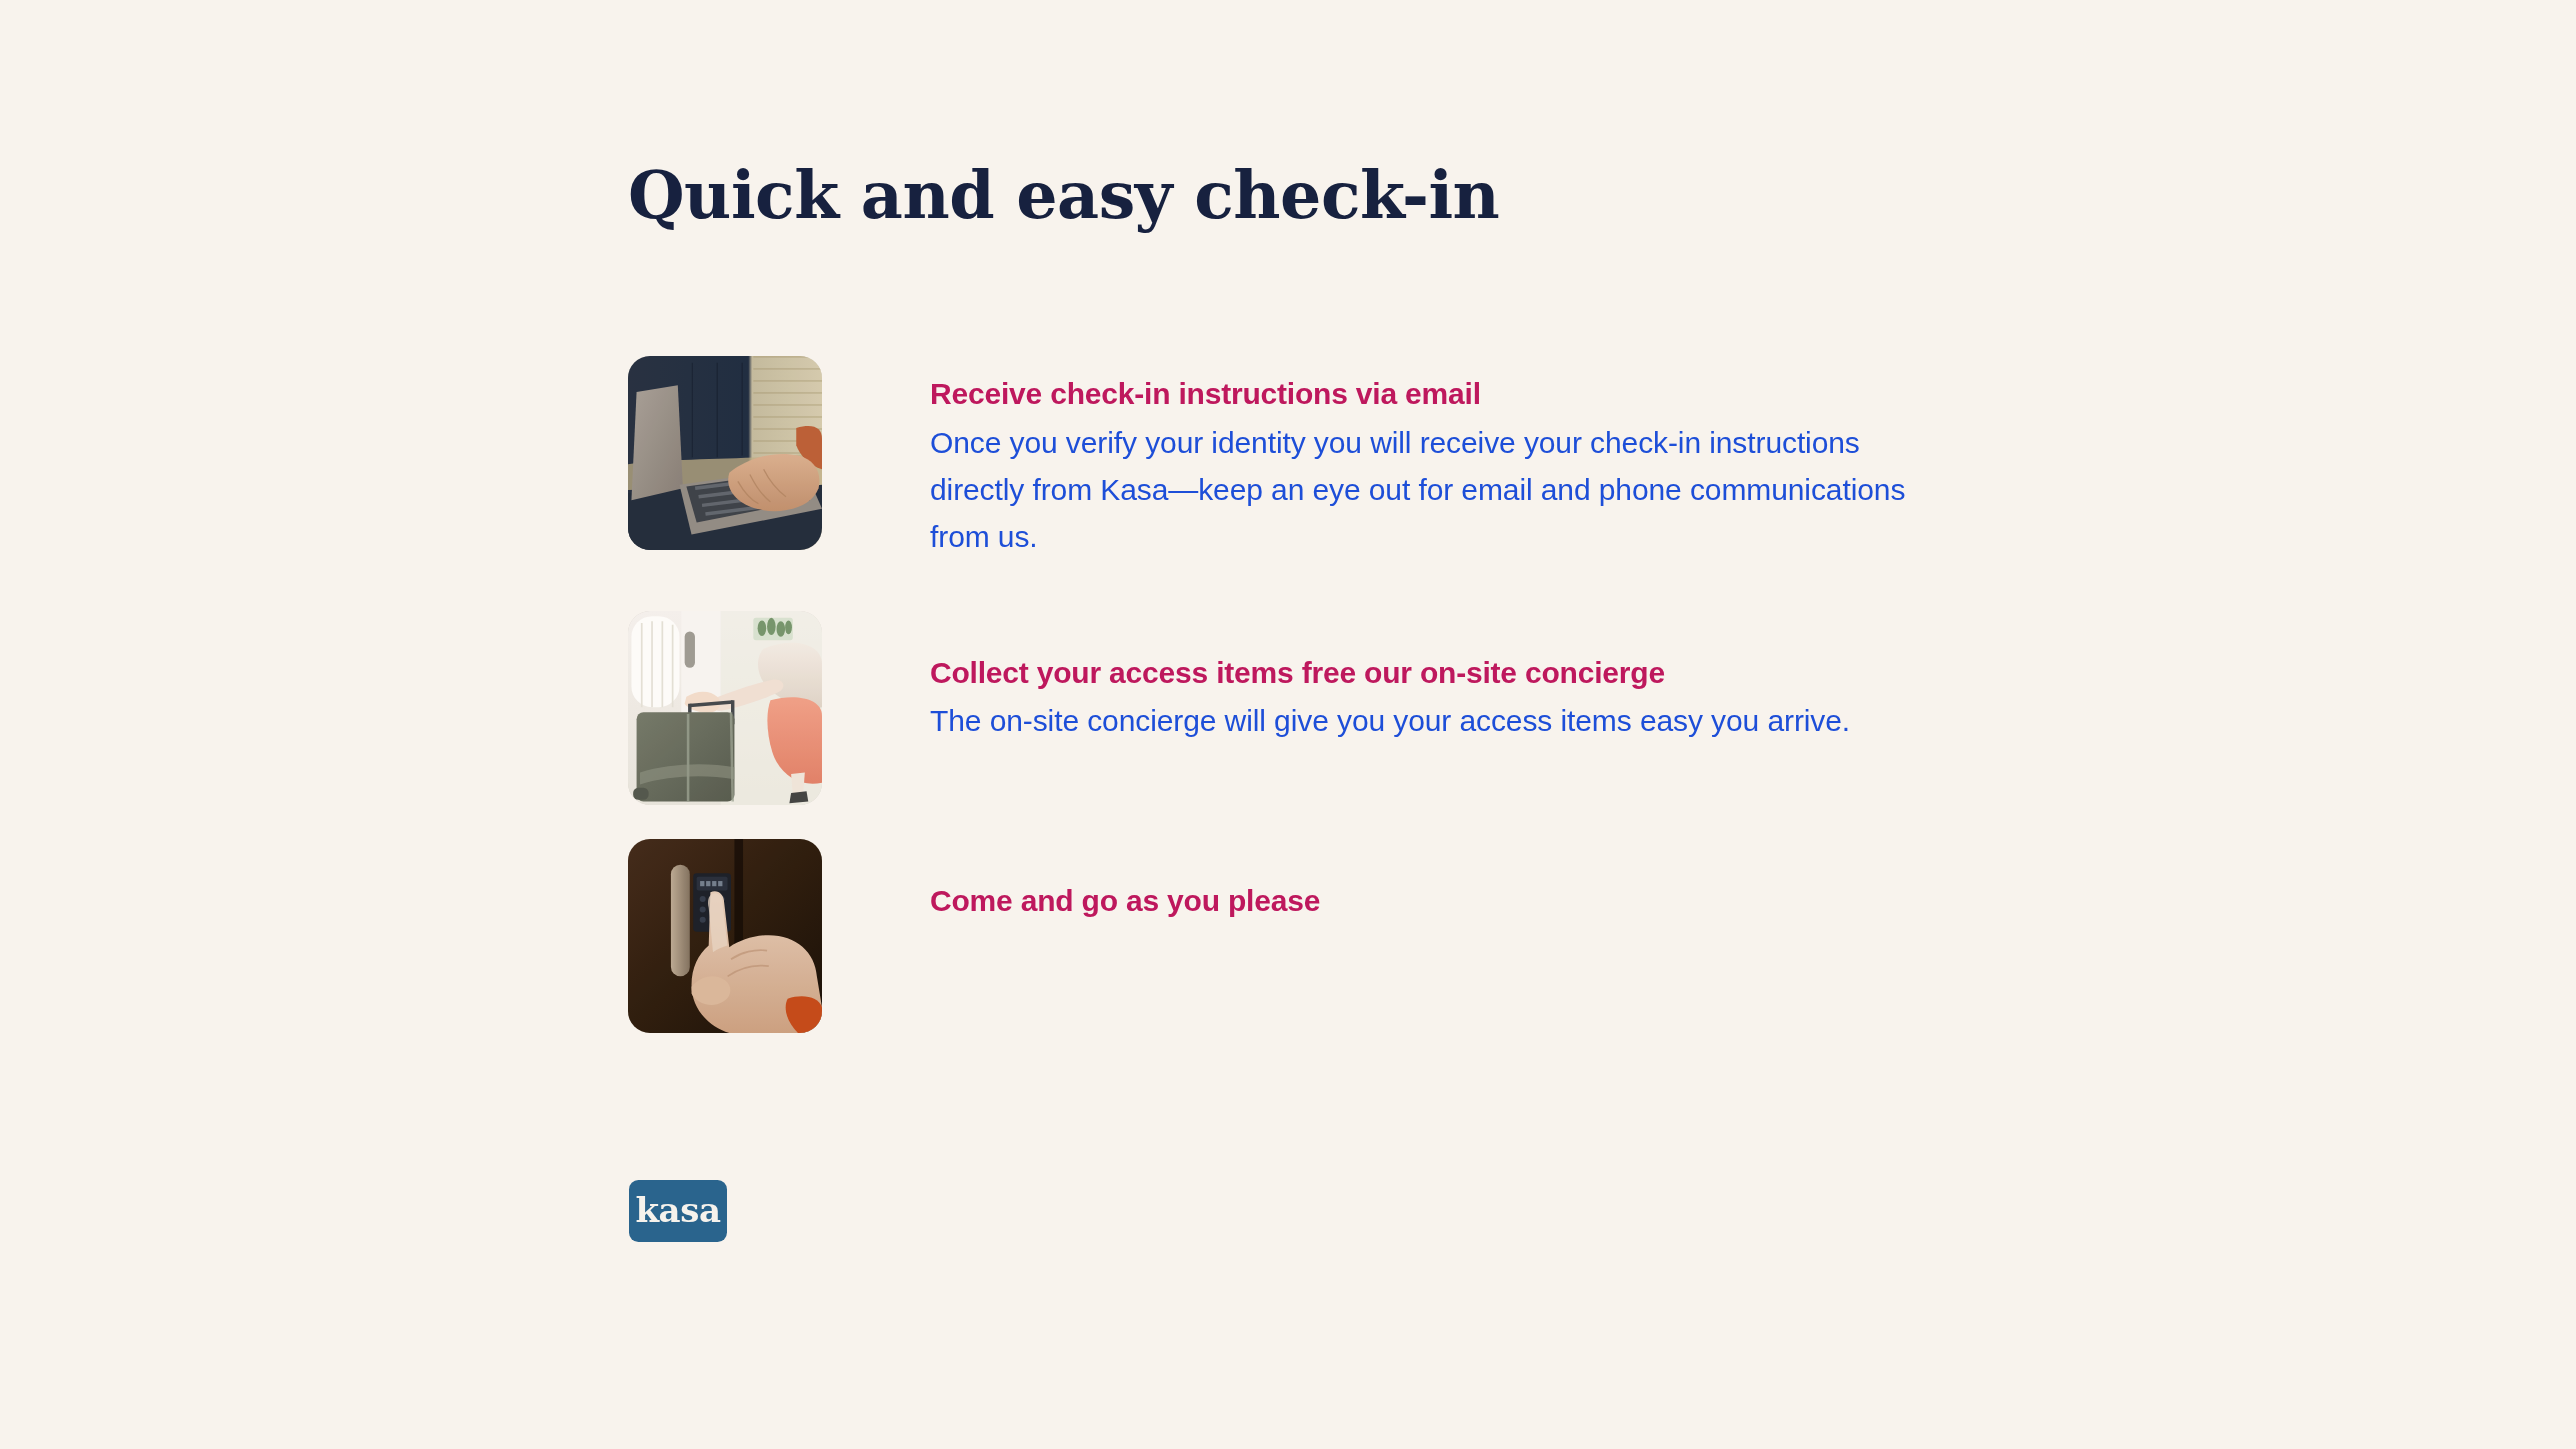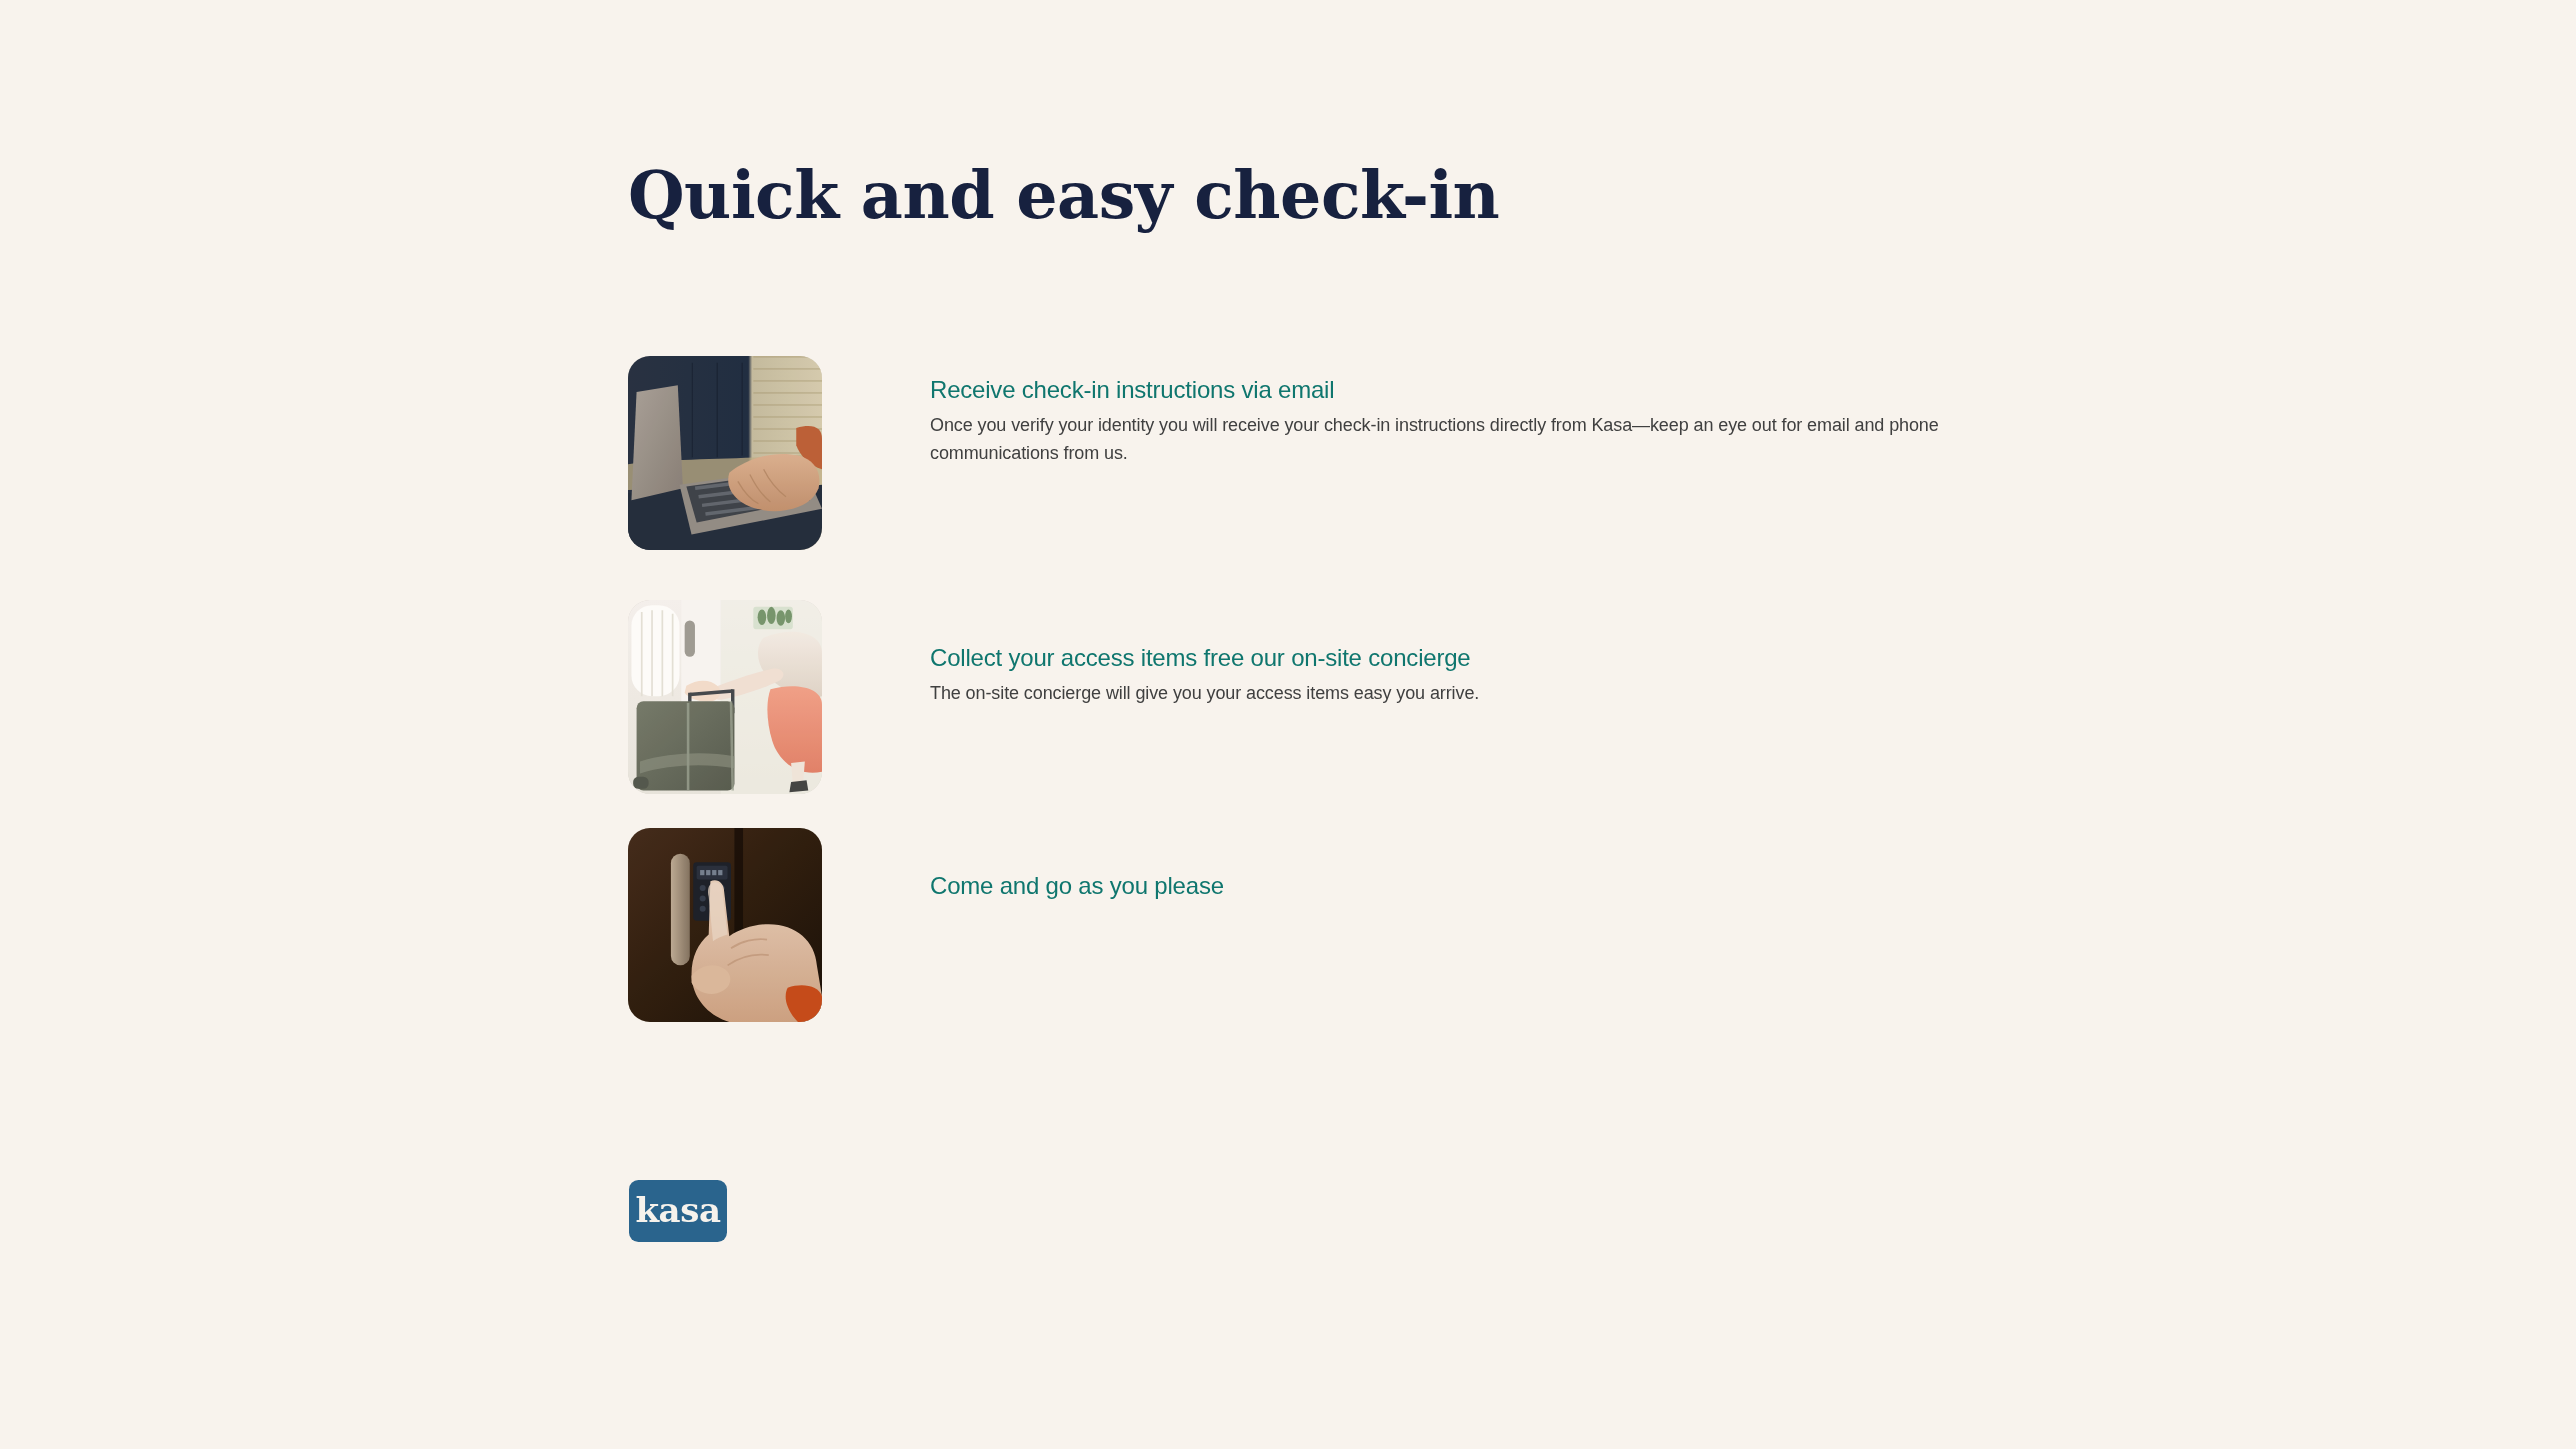--- a/index.html
+++ b/index.html
@@ -72,10 +72,10 @@
 
   .step-heading {
     font-family: "Liberation Sans", sans-serif;
-    font-weight: 400;
-    font-size: 24px;
+    font-weight: 700;
+    font-size: 30px;
     line-height: 1.25;
-    color: #0f766e;
+    color: #be185d;
     letter-spacing: -0.2px;
     margin-bottom: 6px;
   }

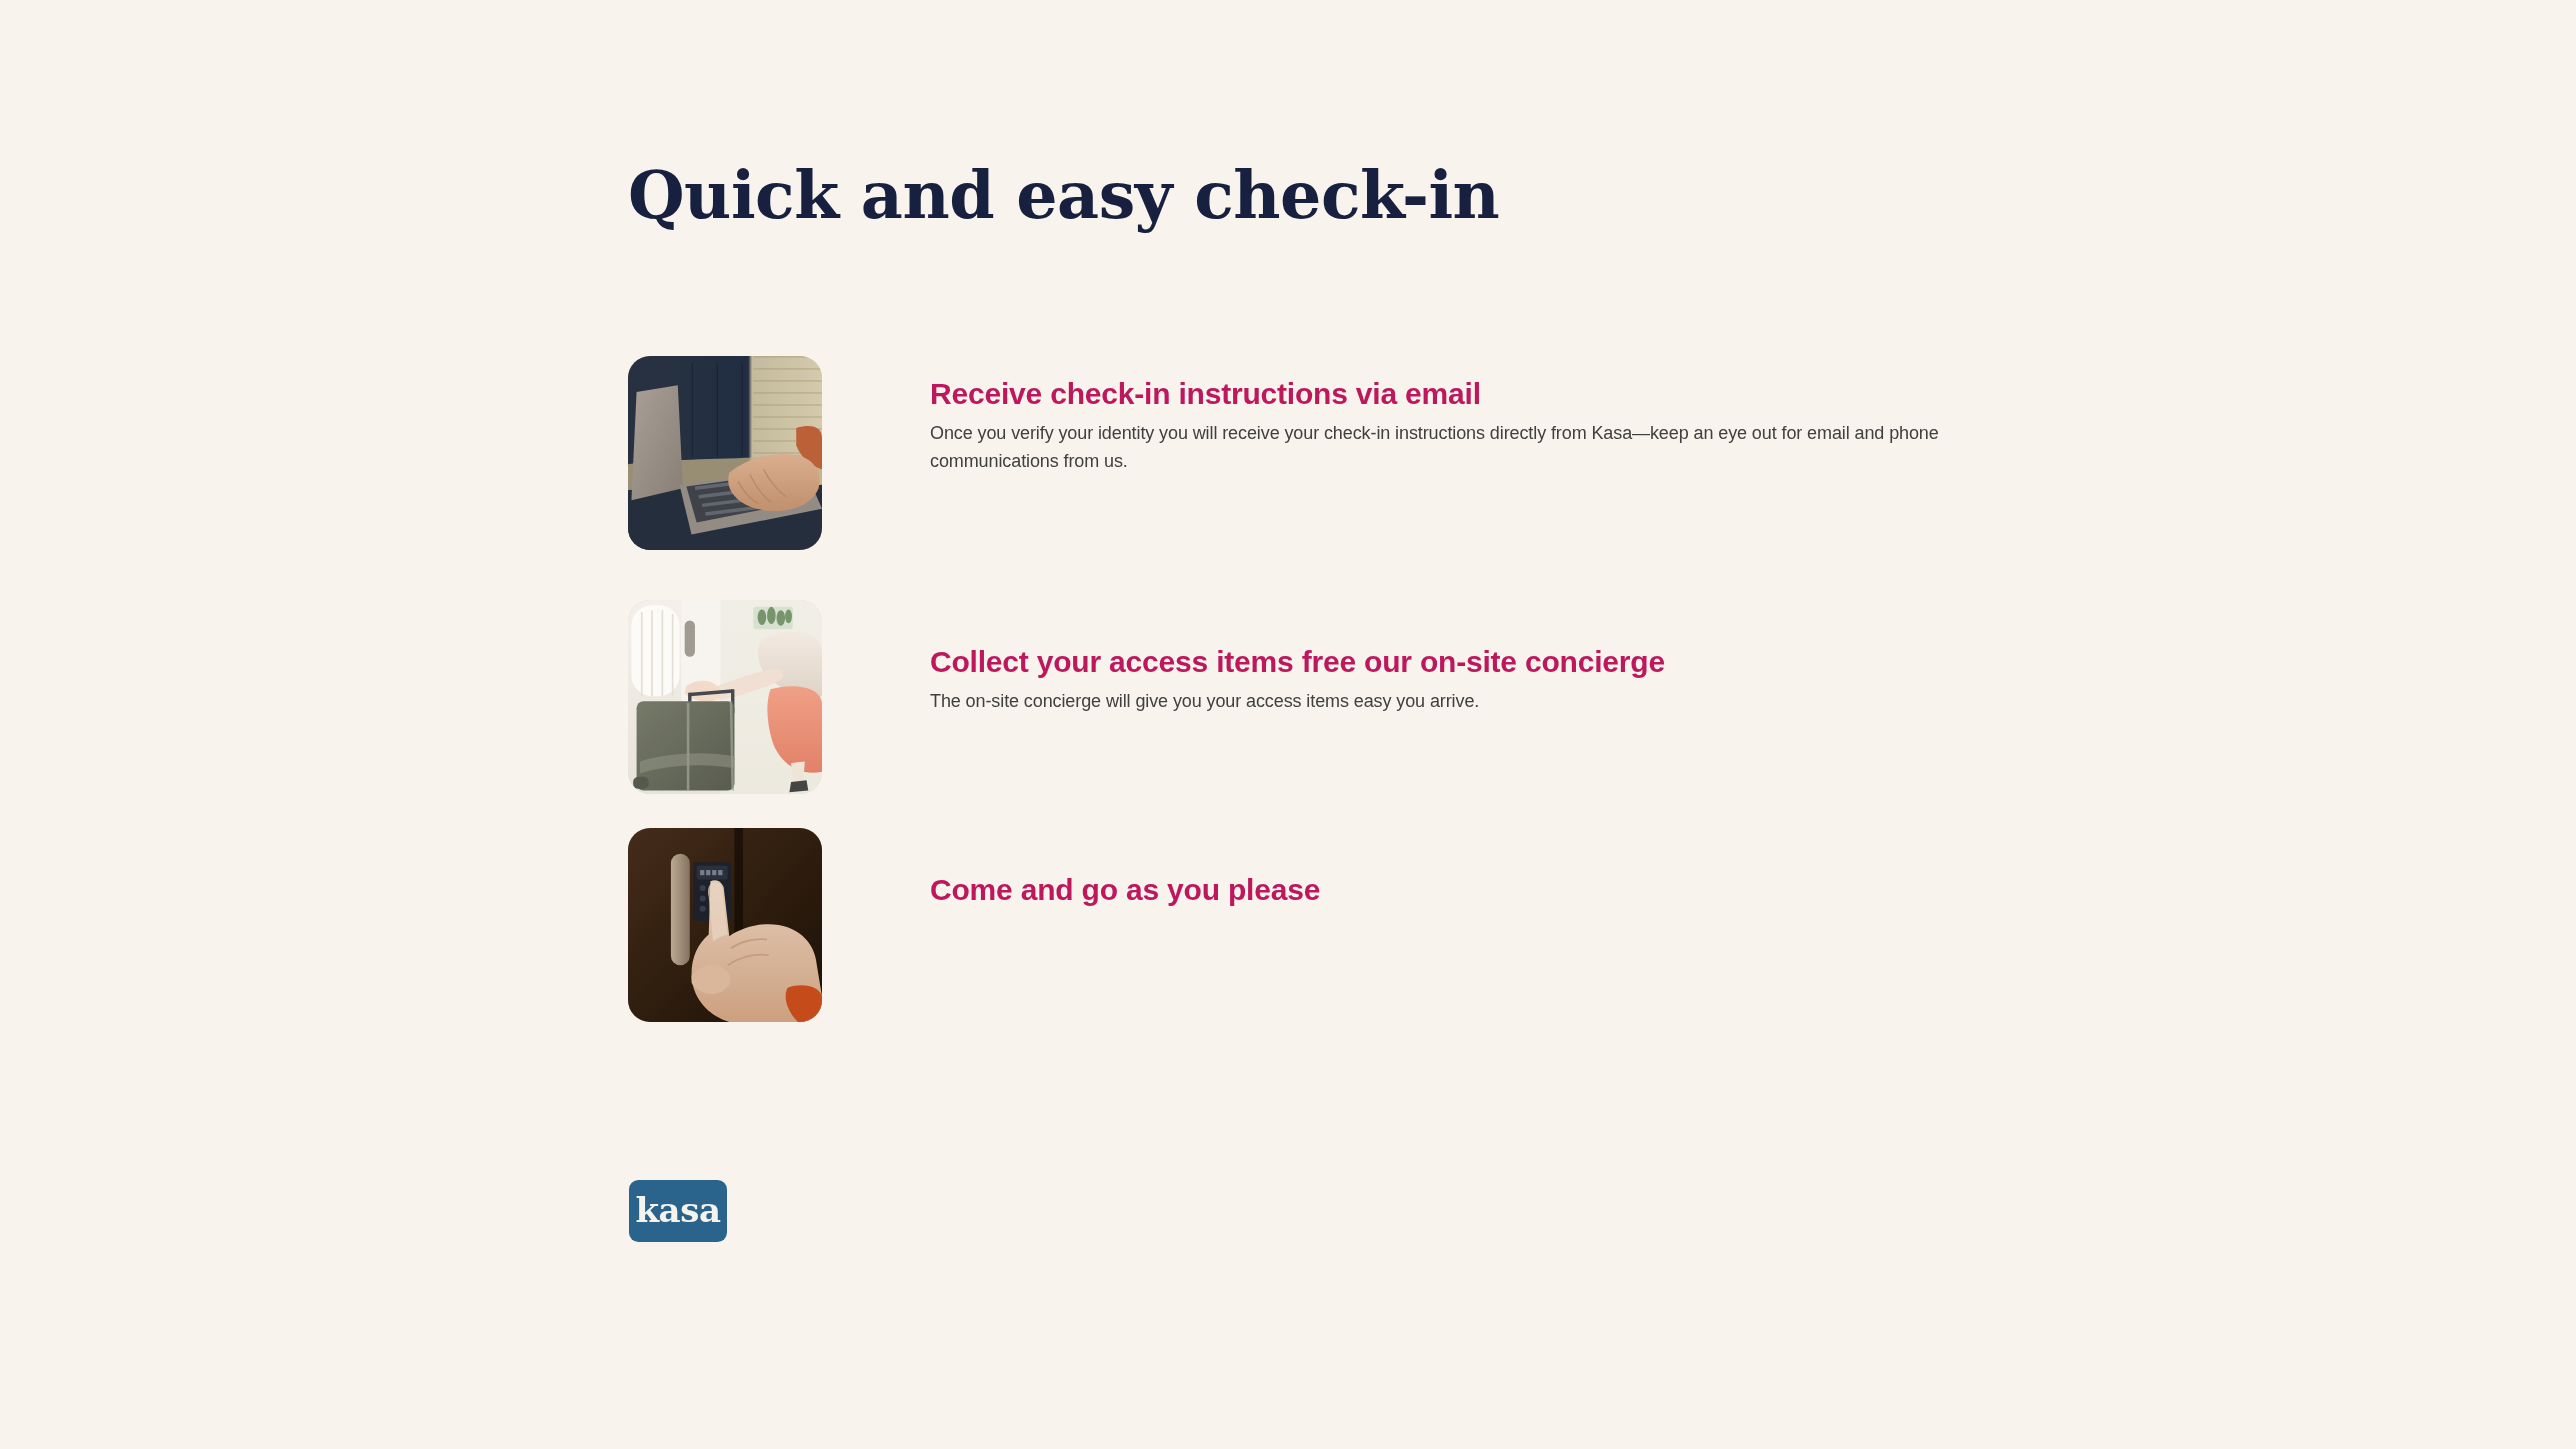--- a/index.html
+++ b/index.html
@@ -83,9 +83,9 @@
   .step-body {
     font-family: "Liberation Sans", sans-serif;
     font-weight: 400;
-    font-size: 18px;
+    font-size: 30px;
     line-height: 1.58;
-    color: #404040;
+    color: #1d4ed8;
     letter-spacing: -0.1px;
     max-width: 1022px;
   }

